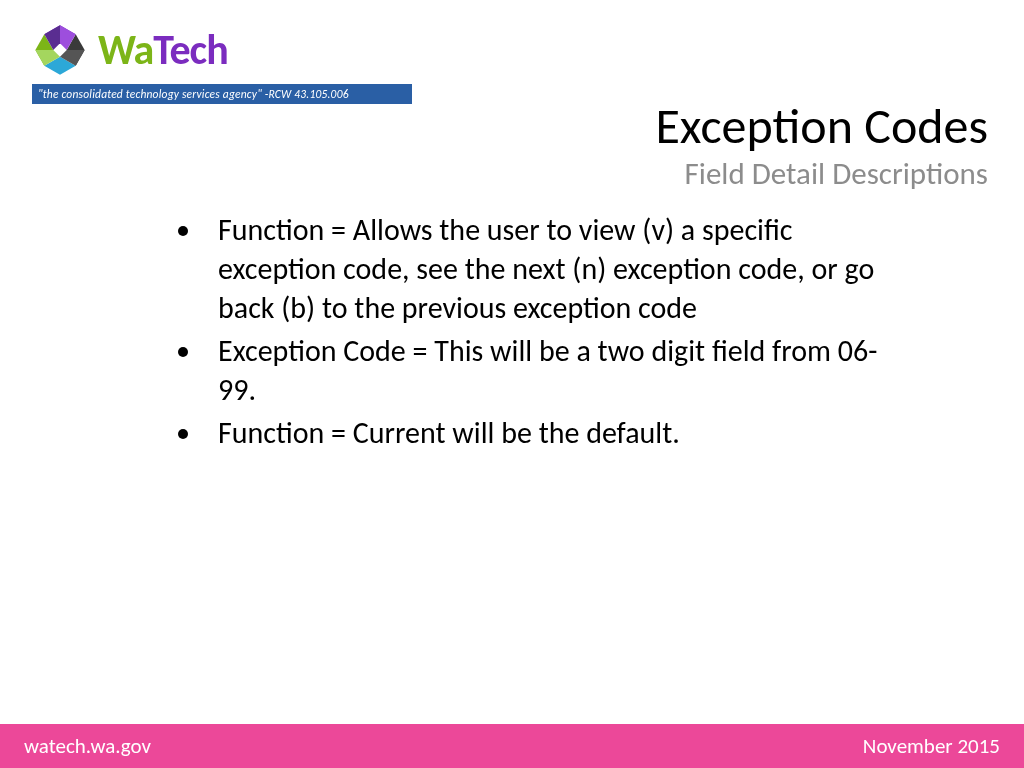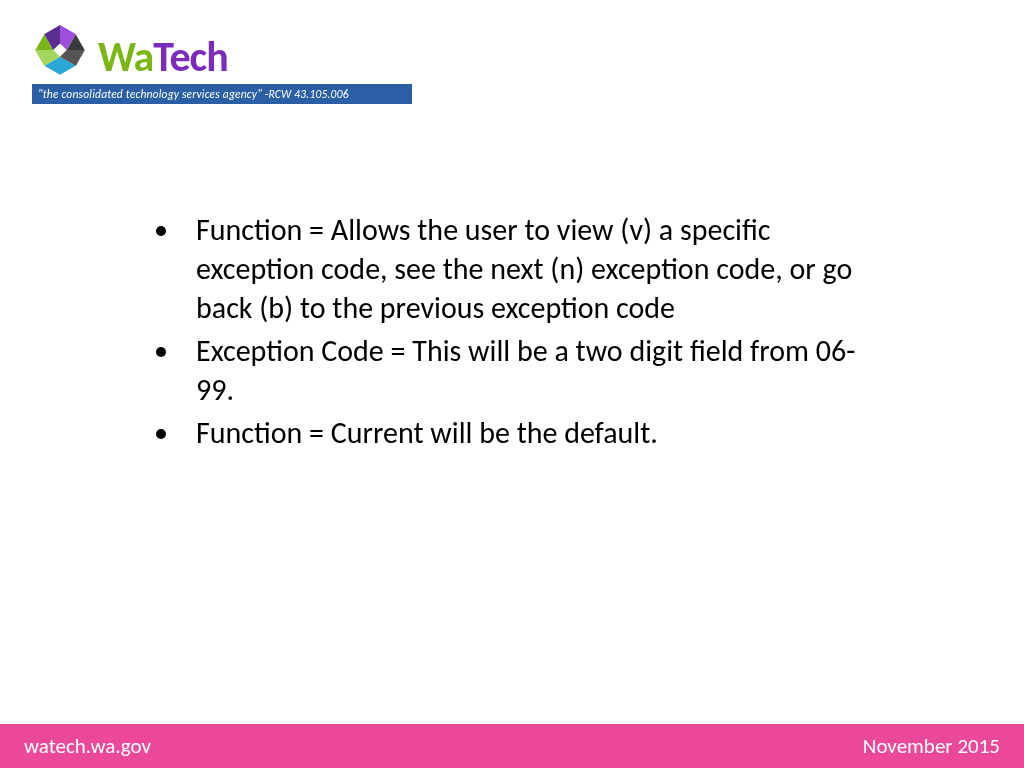--- a/index.html
+++ b/index.html
@@ -6,7 +6,7 @@
   html, body { width: 1024px; height: 768px; font-family: Calibri, "Segoe UI", Arial, sans-serif; background: #fff; overflow: hidden; }
   .slide { position: relative; width: 1024px; height: 768px; }
   .logo-block { position: absolute; top: 22px; left: 32px; width: 380px; }
-  .logo-row { display: flex; align-items: flex-end; gap: 10px; }
+  .logo-row { display: flex; align-items: center; gap: 10px; }
   .hex-icon { width: 56px; height: 56px; flex-shrink: 0; }
   .brand-text { display: flex; flex-direction: column; }
   .brand-top { font-size: 42px; font-weight: 700; line-height: 1; letter-spacing: -1px; }

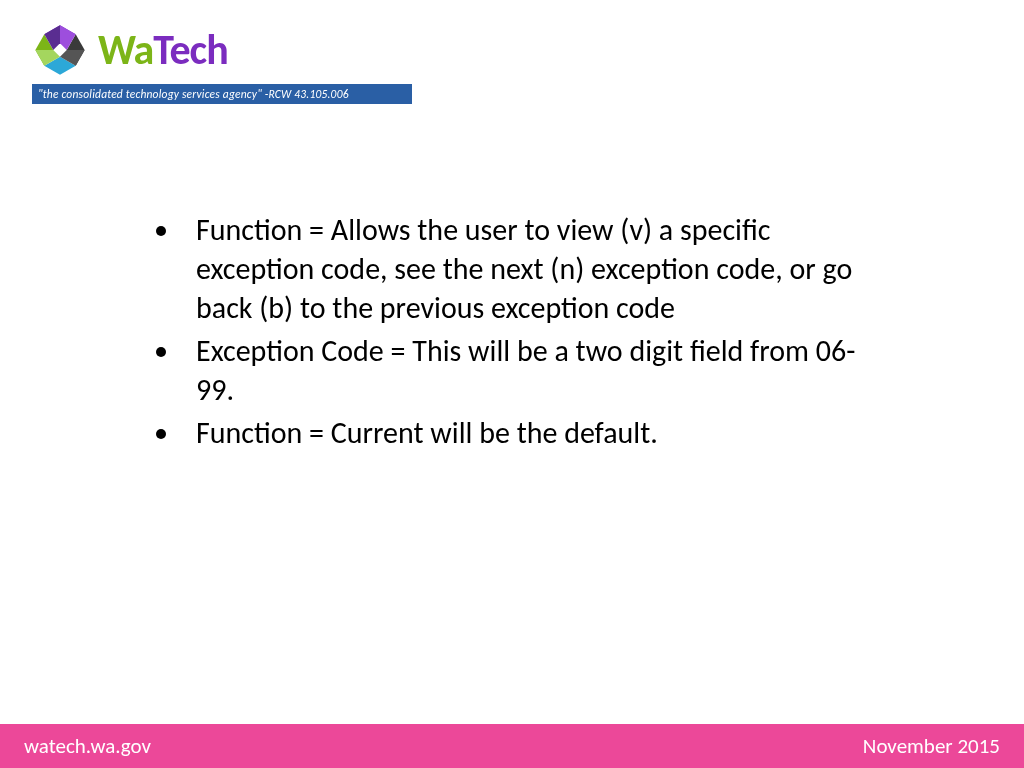--- a/index.html
+++ b/index.html
@@ -49,6 +49,10 @@
     <div class="tagline-bar">"the consolidated technology services agency" -RCW 43.105.006</div>
   </div>
 
+  <div class="title-block">
+    <div class="title-main">Exception Codes</div>
+    <div class="title-sub">Field Detail Descriptions</div>
+  </div>
 
   <div class="body-block">
     <ul>

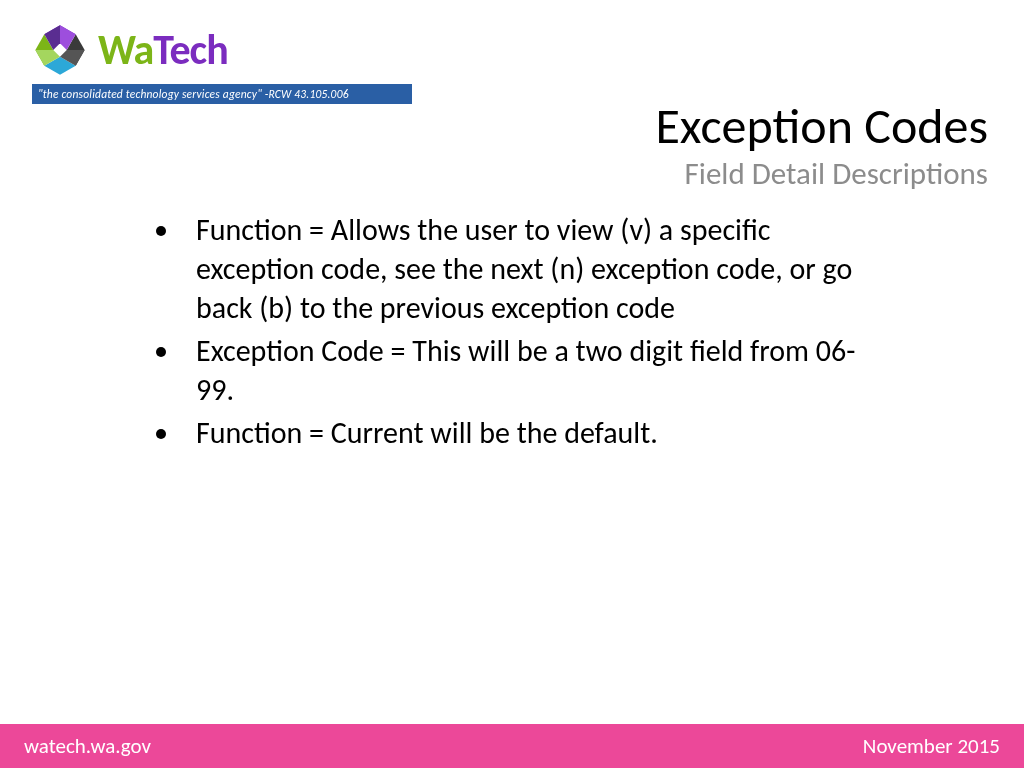--- a/index.html
+++ b/index.html
@@ -17,7 +17,7 @@
   .title-block { position: absolute; top: 95px; right: 36px; text-align: right; }
   .title-main { font-size: 50px; color: #000; font-weight: 400; }
   .title-sub { font-size: 31px; color: #8c8c8c; font-weight: 400; margin-top: -2px; }
-  .body-block { position: absolute; top: 210px; left: 152px; width: 740px; }
+  .body-block { position: absolute; top: 210px; left: 174px; width: 740px; }
   .body-block ul { list-style: disc; padding-left: 30px; }
   .body-block li { font-size: 30px; color: #000; line-height: 1.3; margin-bottom: 4px; padding-left: 14px; }
   .footer-bar { position: absolute; bottom: 0; left: 0; width: 1024px; height: 44px; background: #ec4899; color: #fff; display: flex; justify-content: space-between; align-items: center; padding: 0 24px; font-size: 21px; }

